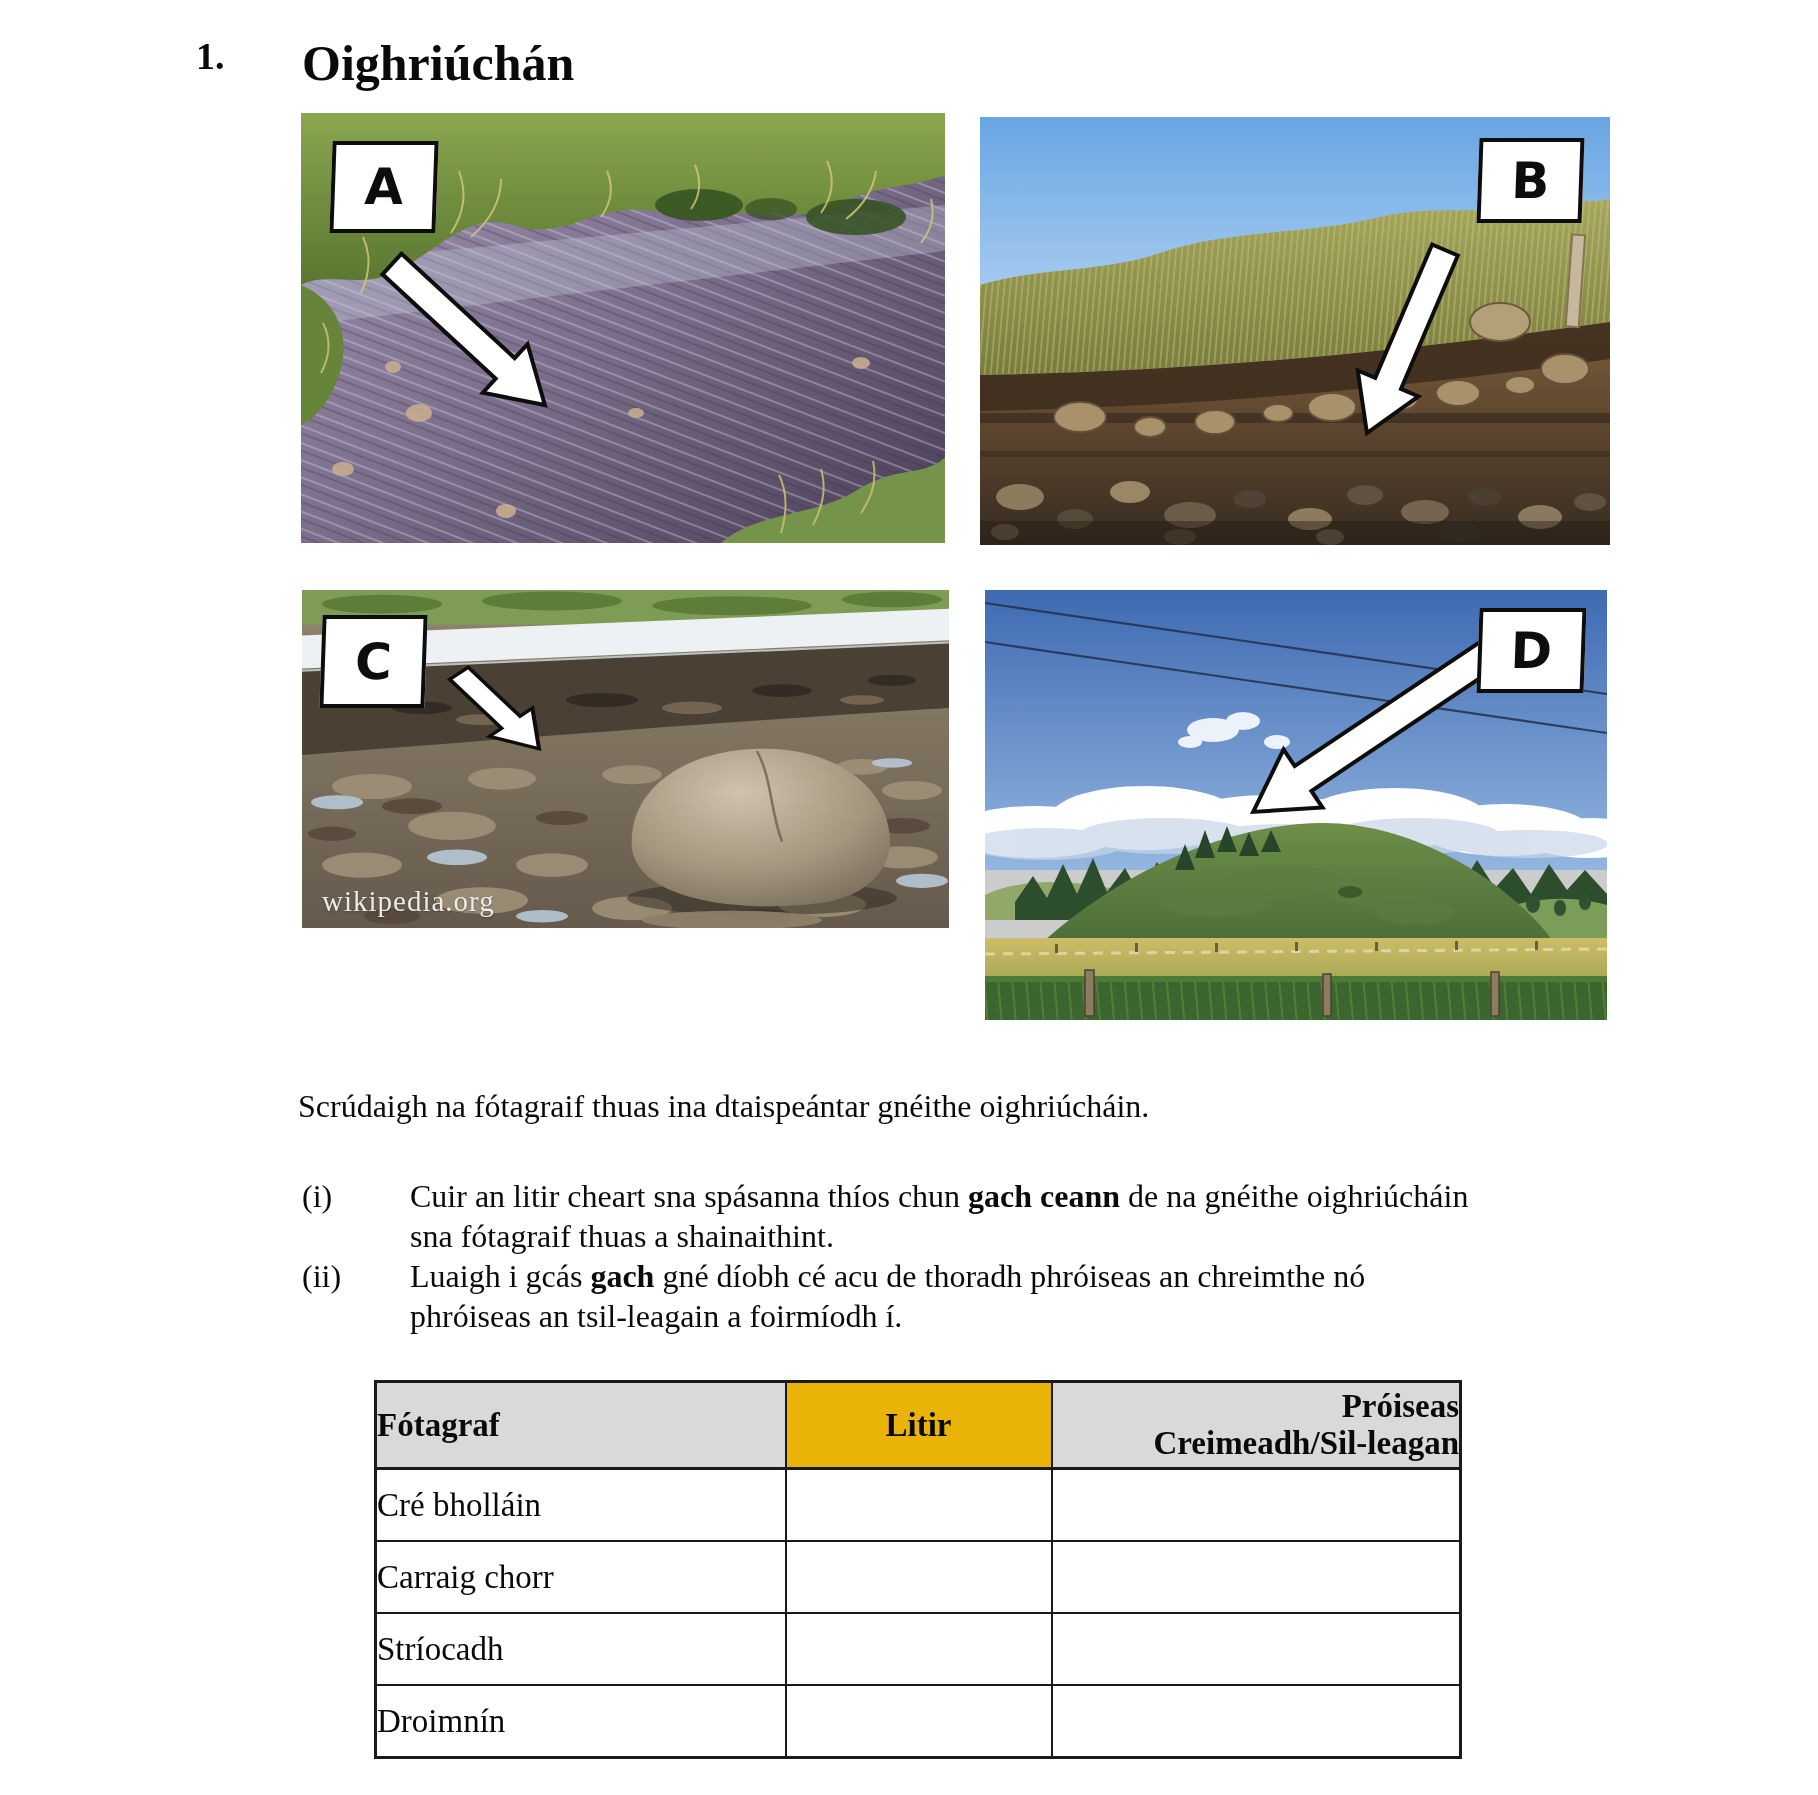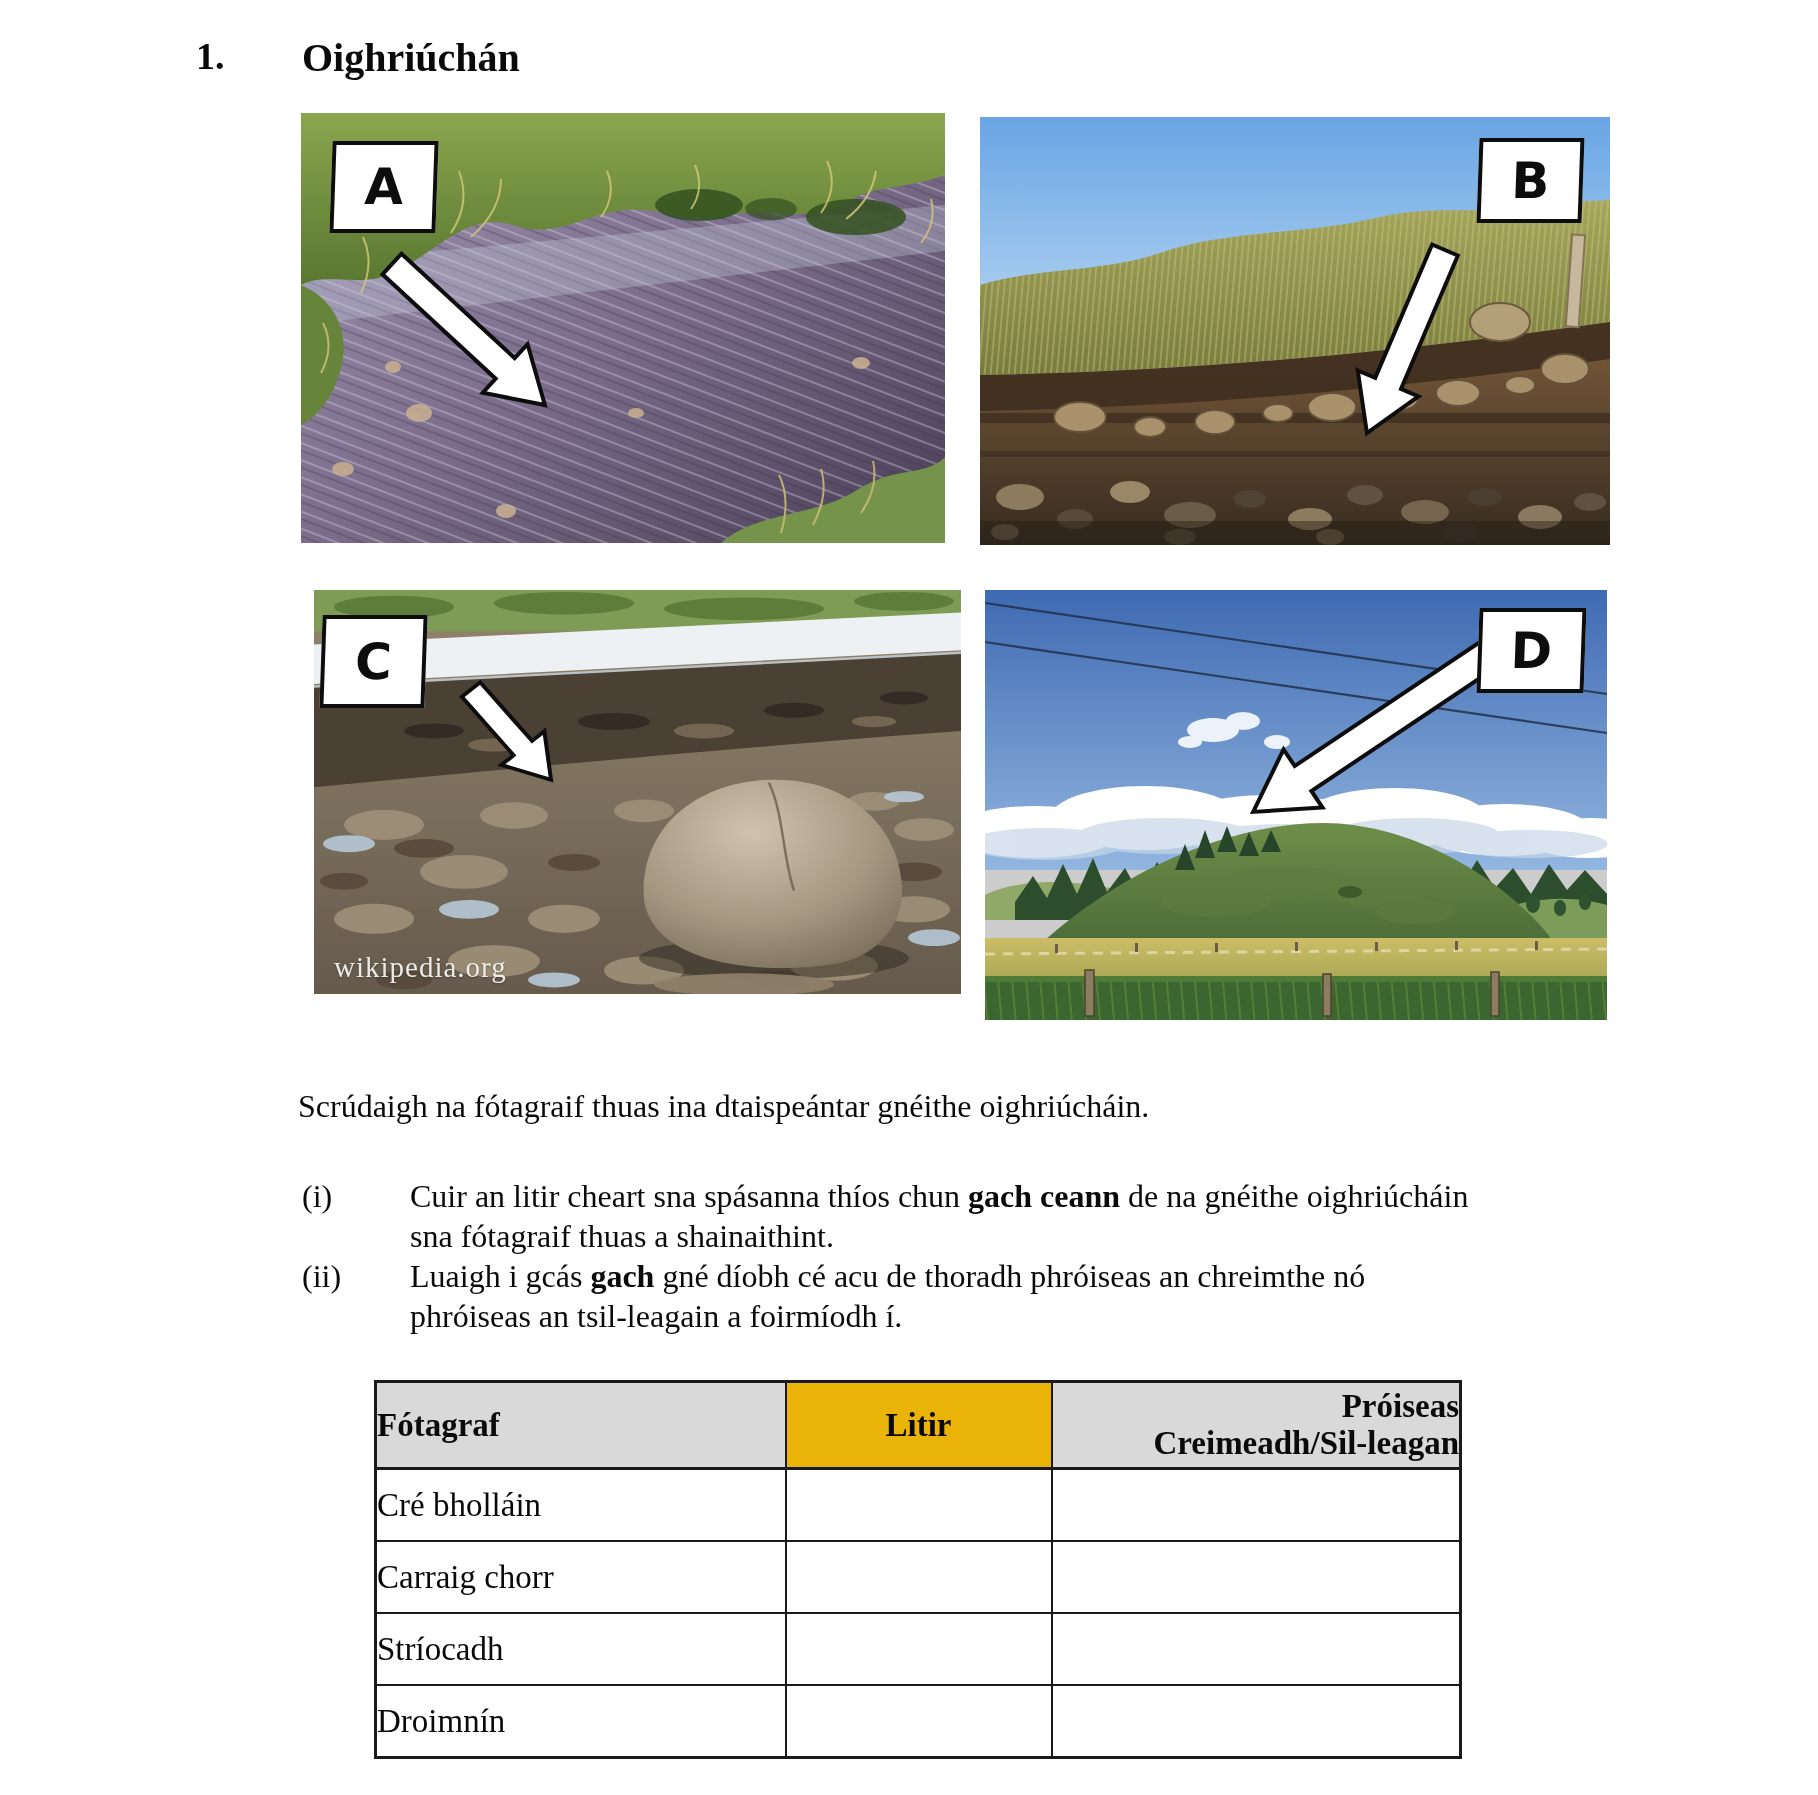--- a/index.html
+++ b/index.html
@@ -8,7 +8,7 @@
   .abs{position:absolute;}
   .bold{font-weight:bold;}
   .qnum{left:196px;top:34px;font-size:38px;font-weight:bold;}
-  .qtitle{left:302px;top:34px;font-size:40px;font-weight:bold;}
+  .qtitle{left:302px;top:34px;font-size:50px;font-weight:bold;}
   .photo{position:absolute;overflow:hidden;background:#cccccc;}
   .photo svg{display:block;width:100%;height:100%;}
   .plabel{position:absolute;background:#ffffff;border:4px solid #0d0d0d;

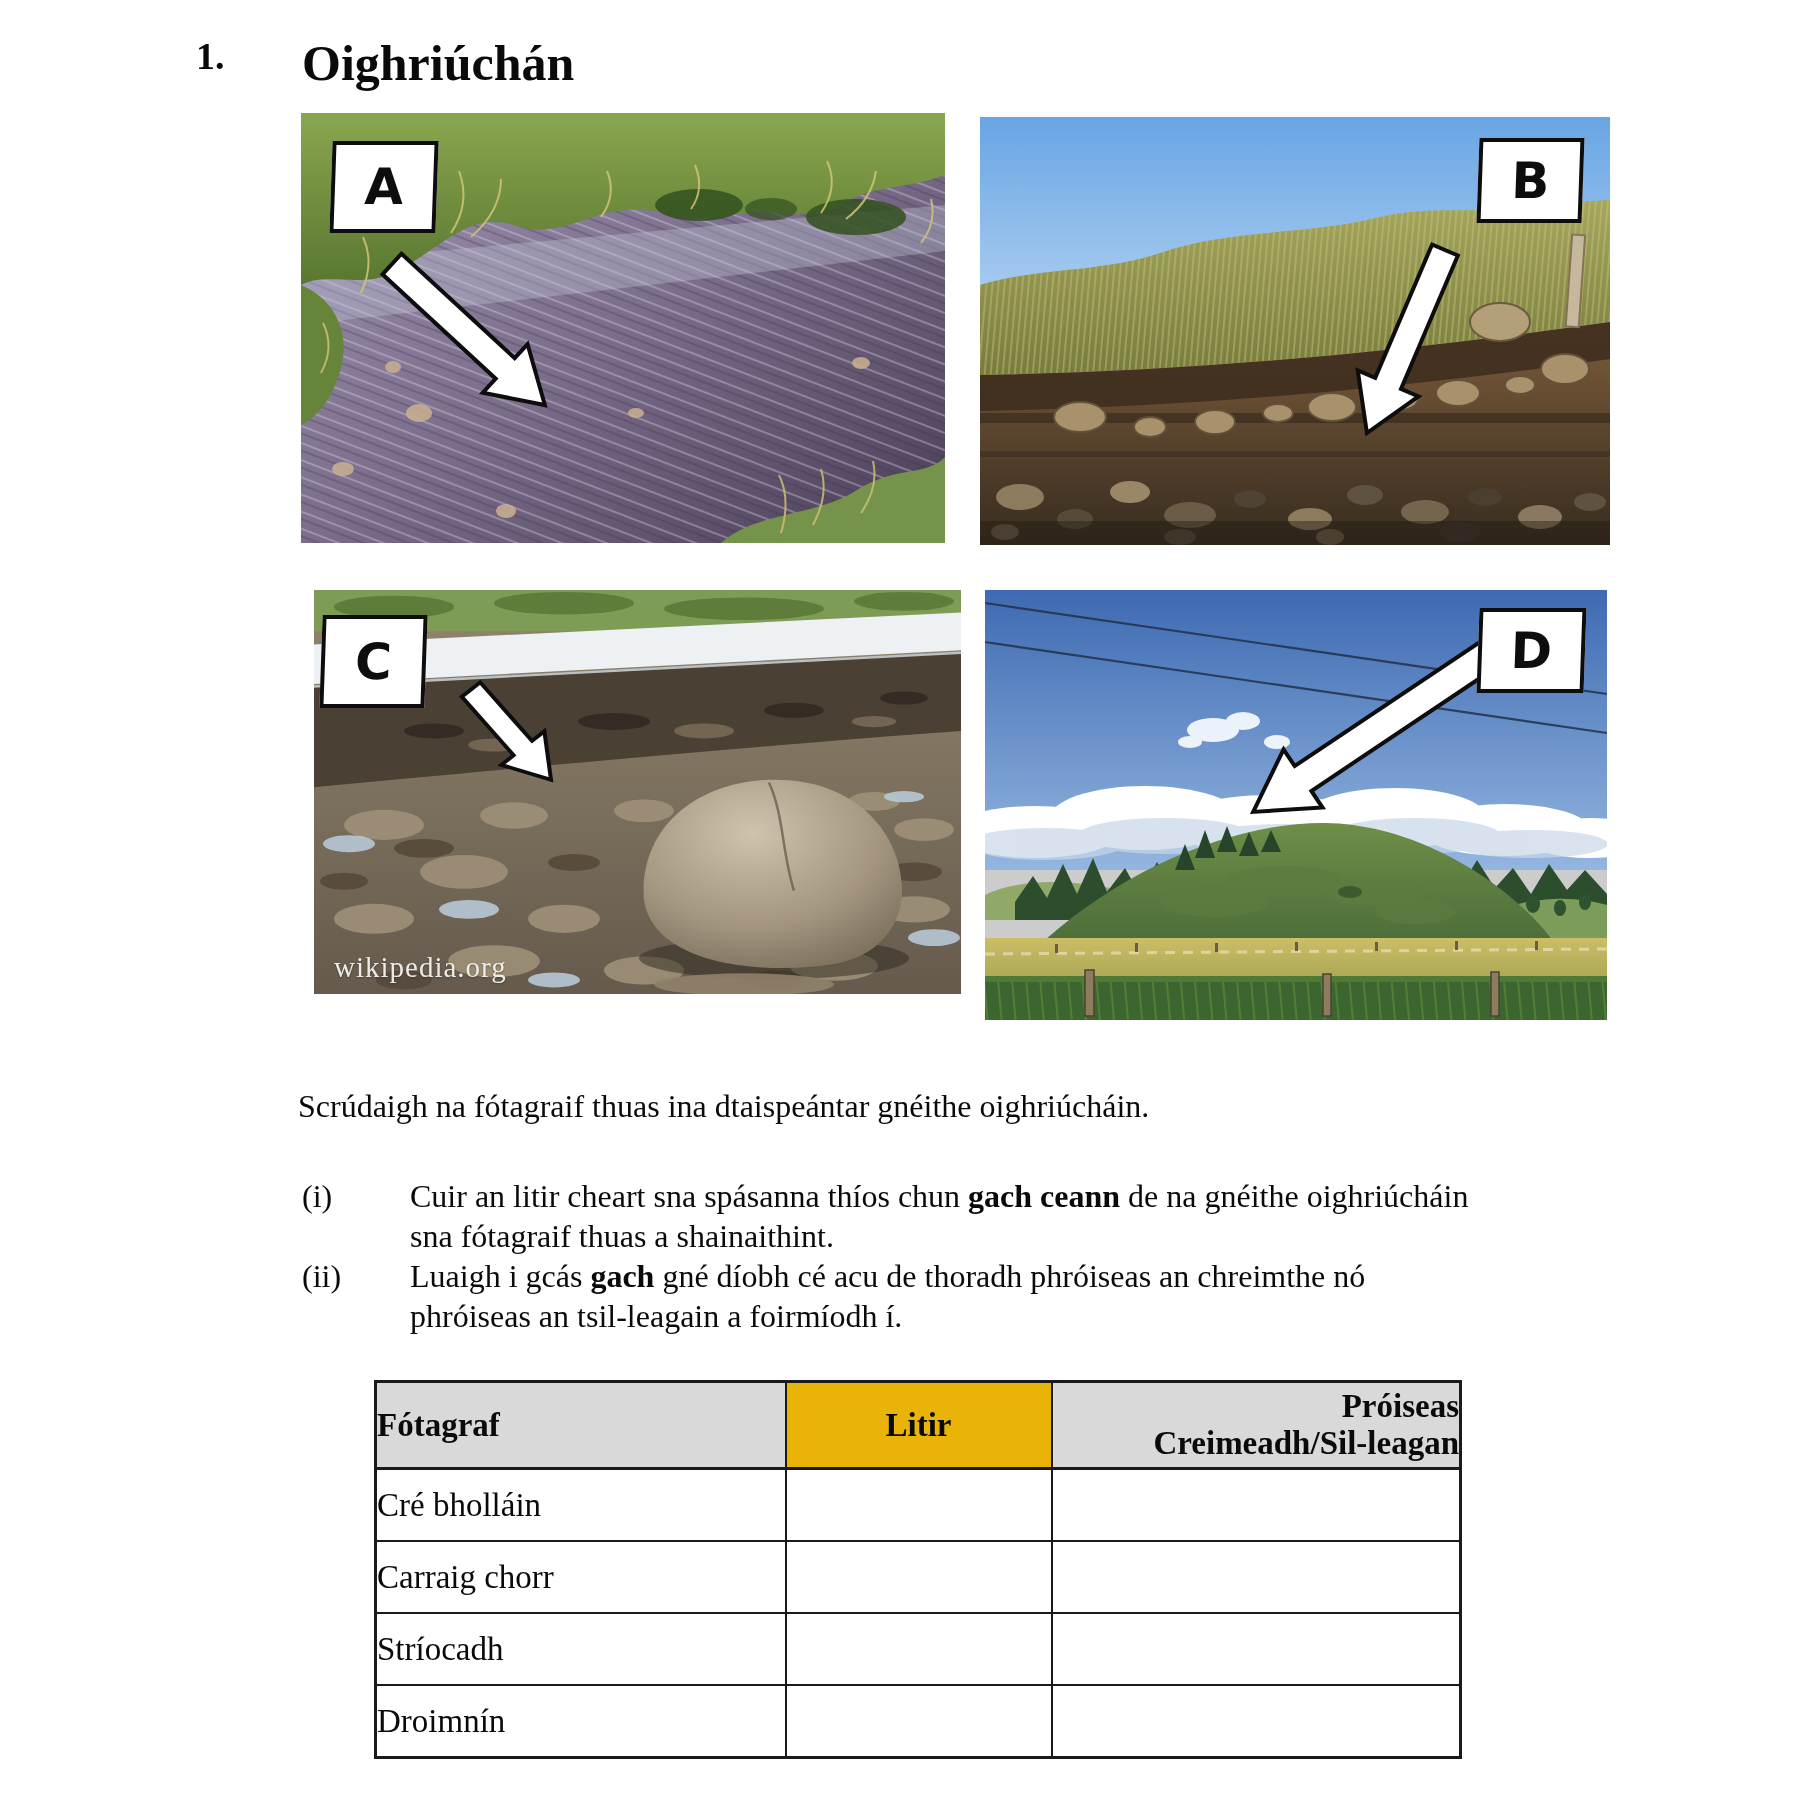--- a/index.html
+++ b/index.html
@@ -166,7 +166,7 @@
   </div>
   <div class="plabel" style="left:1478px;top:138px;width:97px;height:77px;">B</div>
 
-  <div class="photo" style="left:314px;top:590px;width:647px;height:404px;">
+  <div class="photo" style="left:302px;top:590px;width:647px;height:338px;">
     <svg viewBox="0 0 647 430" preserveAspectRatio="none">
       <defs>
         <linearGradient id="rockC" x1="0" y1="0" x2="0" y2="1">

